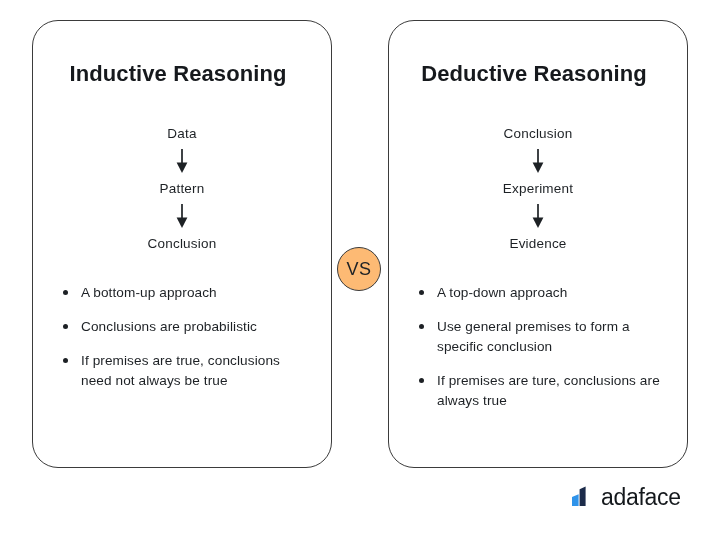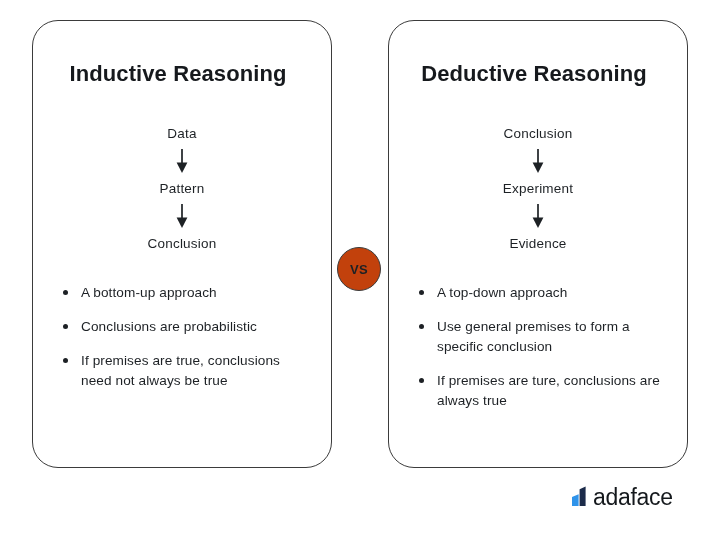--- a/index.html
+++ b/index.html
@@ -111,12 +111,12 @@
     box-sizing: border-box;
     border: 1.3px solid #3b3b3b;
     border-radius: 50%;
-    background: #c2410c;
+    background: #fdba74;
     display: flex;
     align-items: center;
     justify-content: center;
-    font-size: 13px;
-    font-weight: 700;
+    font-size: 18px;
+    font-weight: 400;
     color: #1d2125;
     letter-spacing: 0.4px;
     z-index: 5;

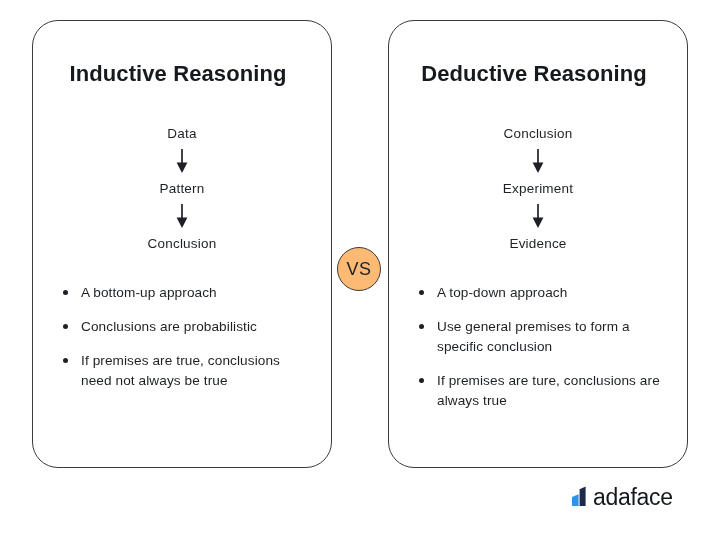--- a/index.html
+++ b/index.html
@@ -129,7 +129,7 @@
     top: 486px;
     display: flex;
     align-items: flex-start;
-    gap: 4px;
+    gap: 12px;
   }
   #logo .logo-text {
     font-size: 23px;

